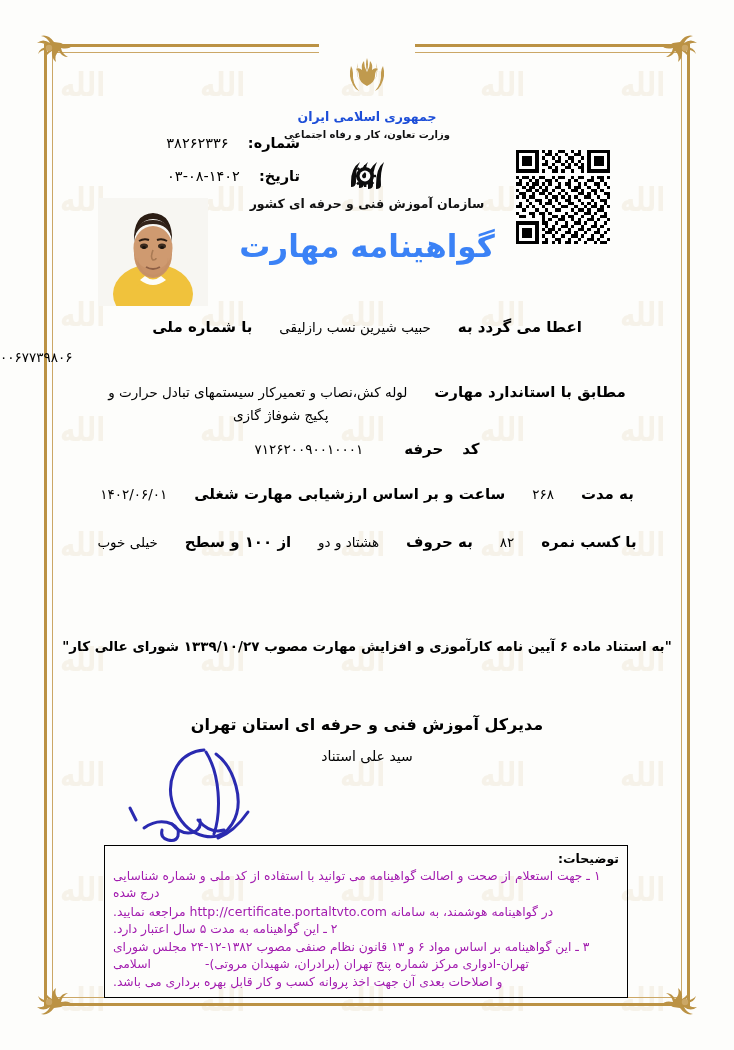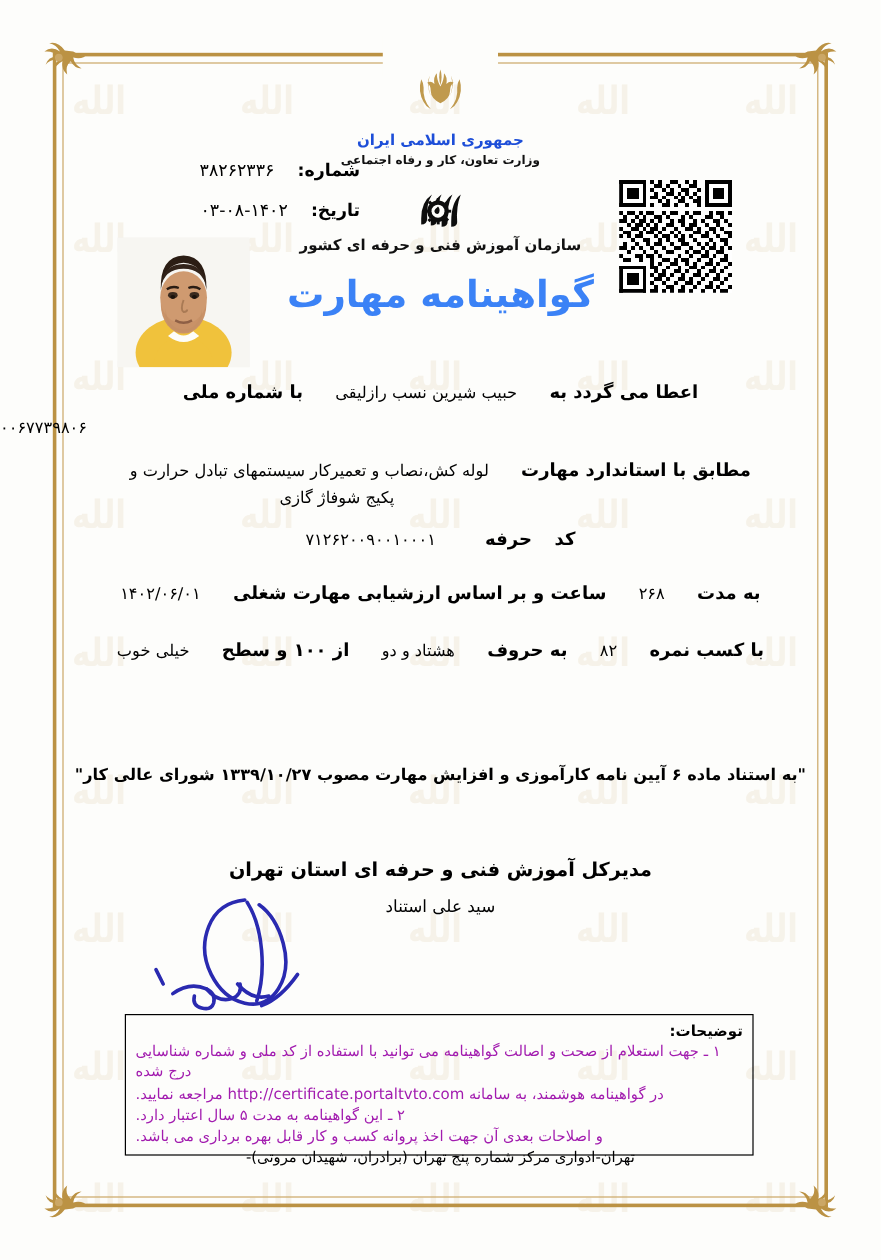--- a/index.html
+++ b/index.html
@@ -802,6 +802,7 @@
       </div>
 
       <div class="note-item">
+        <div>۳ ـ این گواهینامه بر اساس مواد ۶ و ۱۳ قانون نظام صنفی مصوب ۱۳۸۲-۱۲-۲۴ مجلس شورای اسلامی</div>
         <div>و اصلاحات بعدی آن جهت اخذ پروانه کسب و کار قابل بهره برداری می باشد.</div>
       </div>
     </div>

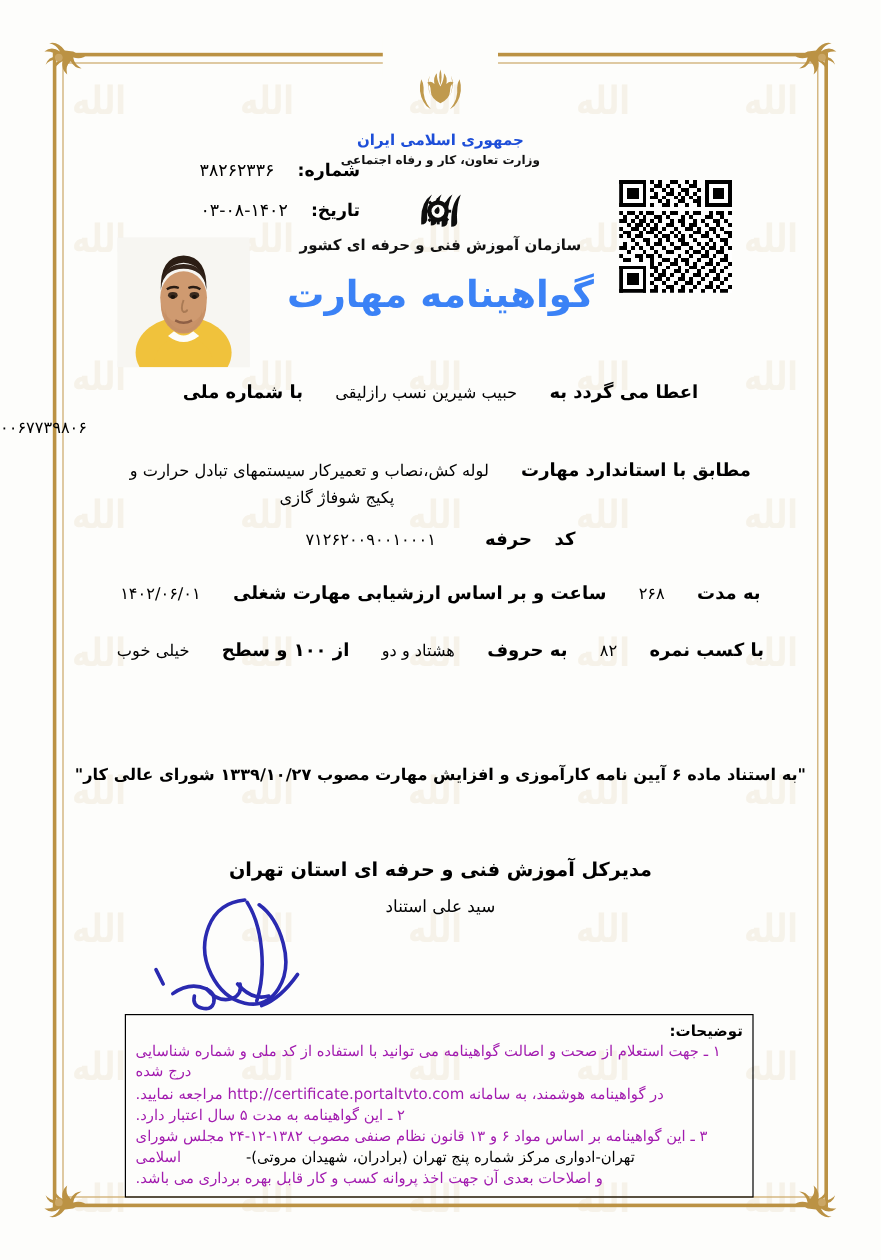--- a/index.html
+++ b/index.html
@@ -285,7 +285,7 @@
     top: 957px;
     text-align: center;
     font-size: 12.3px;
-    color: #000000;
+    color: #a21caf;
     direction: rtl;
     z-index: 6;
   }

